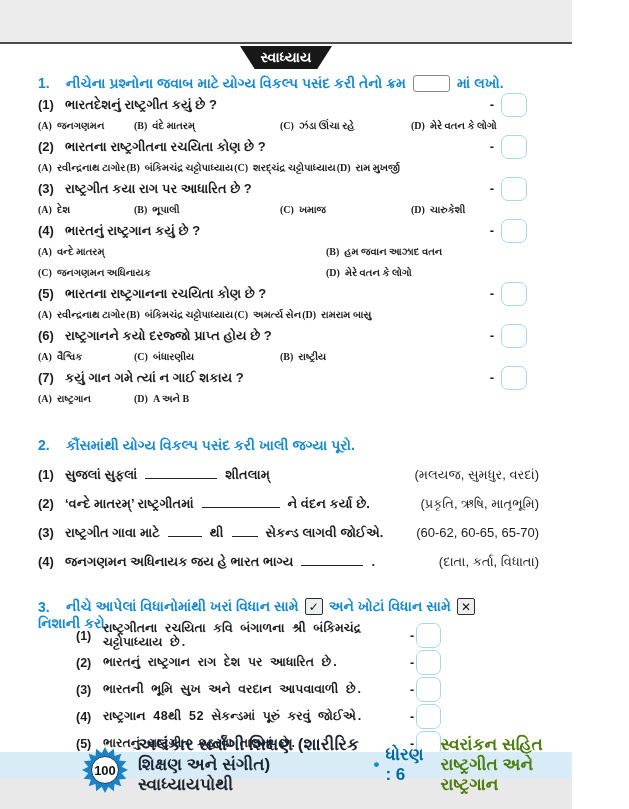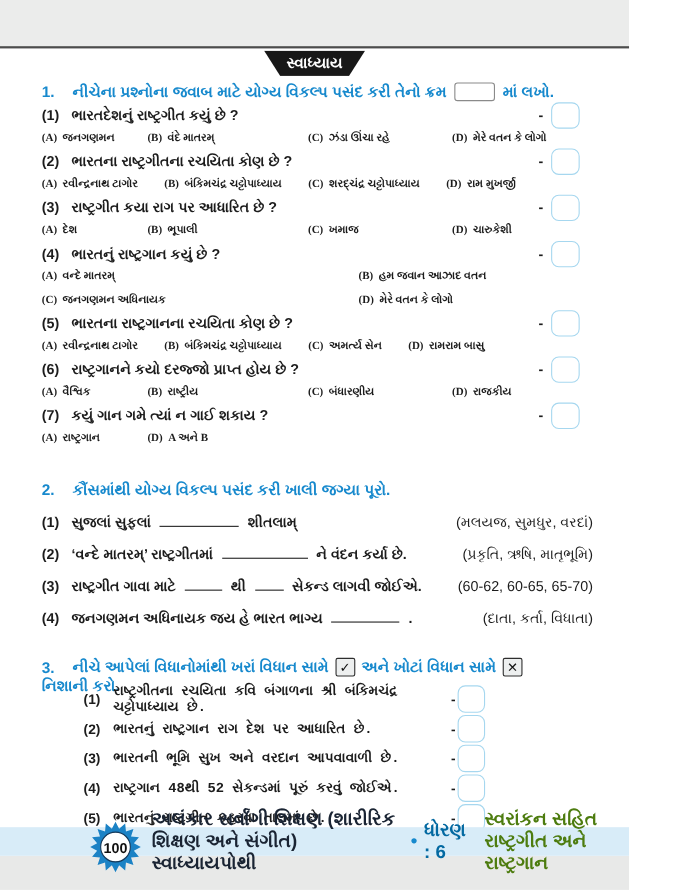--- a/index.html
+++ b/index.html
@@ -31,7 +31,7 @@
 
   .opts { min-height:21px; font-size:10px; font-weight:600; display:grid; align-items:center;font-family:Liberation Serif, serif; }
   .opts.four { grid-template-columns:96px 146px 131px auto; }
-  .opts.packed { display:flex; gap:24px; }
+  .opts.packed { display:flex; gap:1px; }
   .opts.twocol { grid-template-columns:288px auto; }
   .opts.twocol .opt { height:21px; display:flex; align-items:center; }
   .lbl { margin-right:5px; }

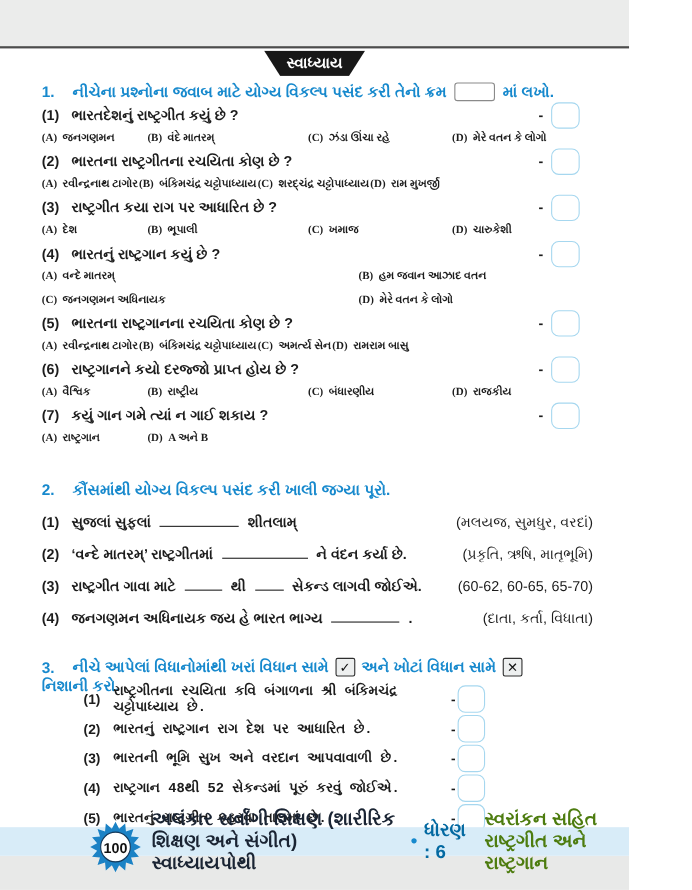--- a/index.html
+++ b/index.html
@@ -178,8 +178,8 @@
         </div>
         <div class="opts four">
           <span class="opt"><span class="lbl">(A)</span><span>વૈશ્વિક</span></span>
+          <span class="opt"><span class="lbl">(C)</span><span>બંધારણીય</span></span>
           <span class="opt"><span class="lbl">(B)</span><span>રાષ્ટ્રીય</span></span>
-          <span class="opt"><span class="lbl">(C)</span><span>બંધારણીય</span></span>
           <span class="opt"><span class="lbl">(D)</span><span>રાજકીય</span></span>
         </div>
       </div>

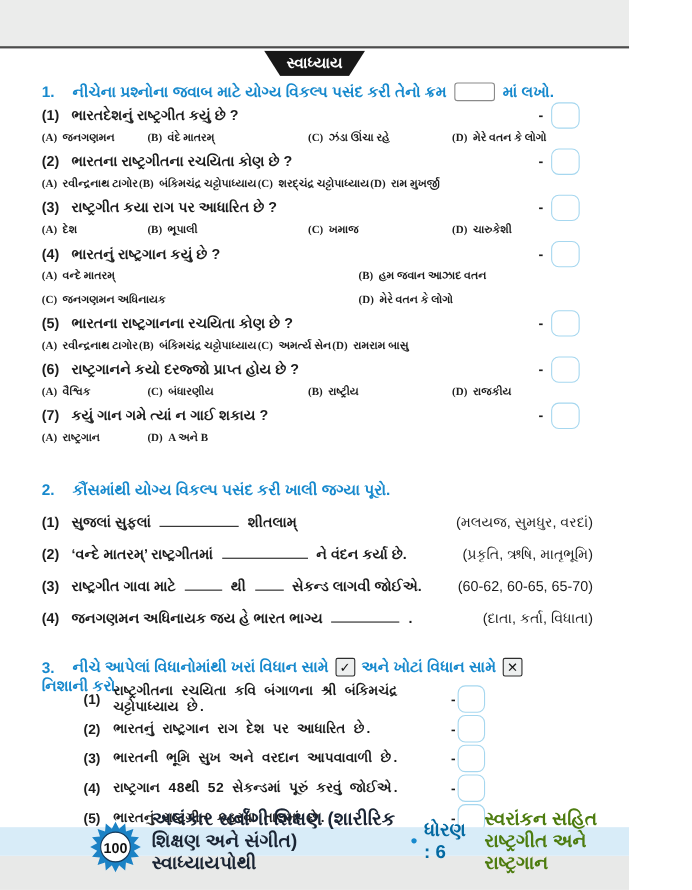--- a/index.html
+++ b/index.html
@@ -180,7 +180,6 @@
           <span class="opt"><span class="lbl">(A)</span><span>વૈશ્વિક</span></span>
           <span class="opt"><span class="lbl">(C)</span><span>બંધારણીય</span></span>
           <span class="opt"><span class="lbl">(B)</span><span>રાષ્ટ્રીય</span></span>
-          <span class="opt"><span class="lbl">(D)</span><span>રાજકીય</span></span>
         </div>
       </div>
 

